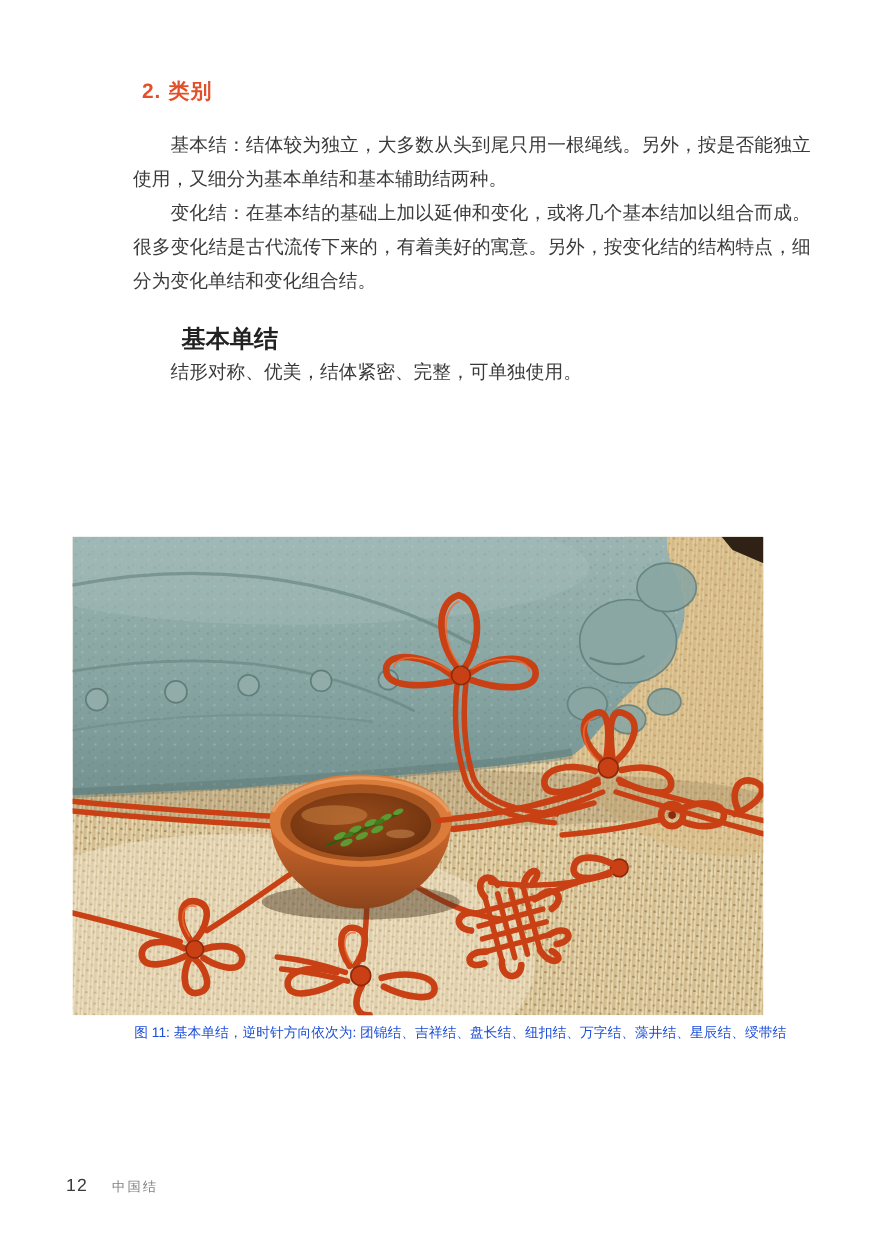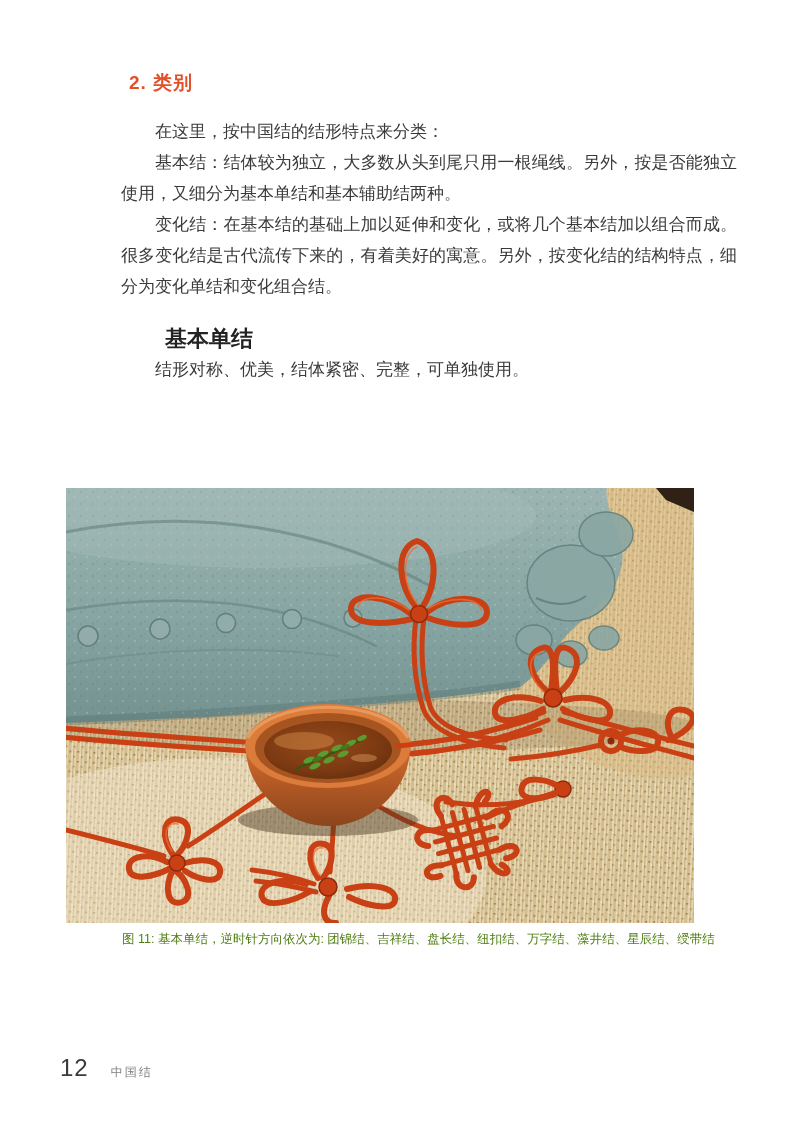--- a/index.html
+++ b/index.html
@@ -35,7 +35,6 @@
   <div class="heading">2. 类别</div>
 
   <div class="textblock">
-    <p>在这里，按中国结的结形特点来分类：</p>
     <p>基本结：结体较为独立，大多数从头到尾只用一根绳线。另外，按是否能独立使用，又细分为基本单结和基本辅助结两种。</p>
     <p>变化结：在基本结的基础上加以延伸和变化，或将几个基本结加以组合而成。很多变化结是古代流传下来的，有着美好的寓意。另外，按变化结的结构特点，细分为变化单结和变化组合结。</p>
     <h3>基本单结</h3>

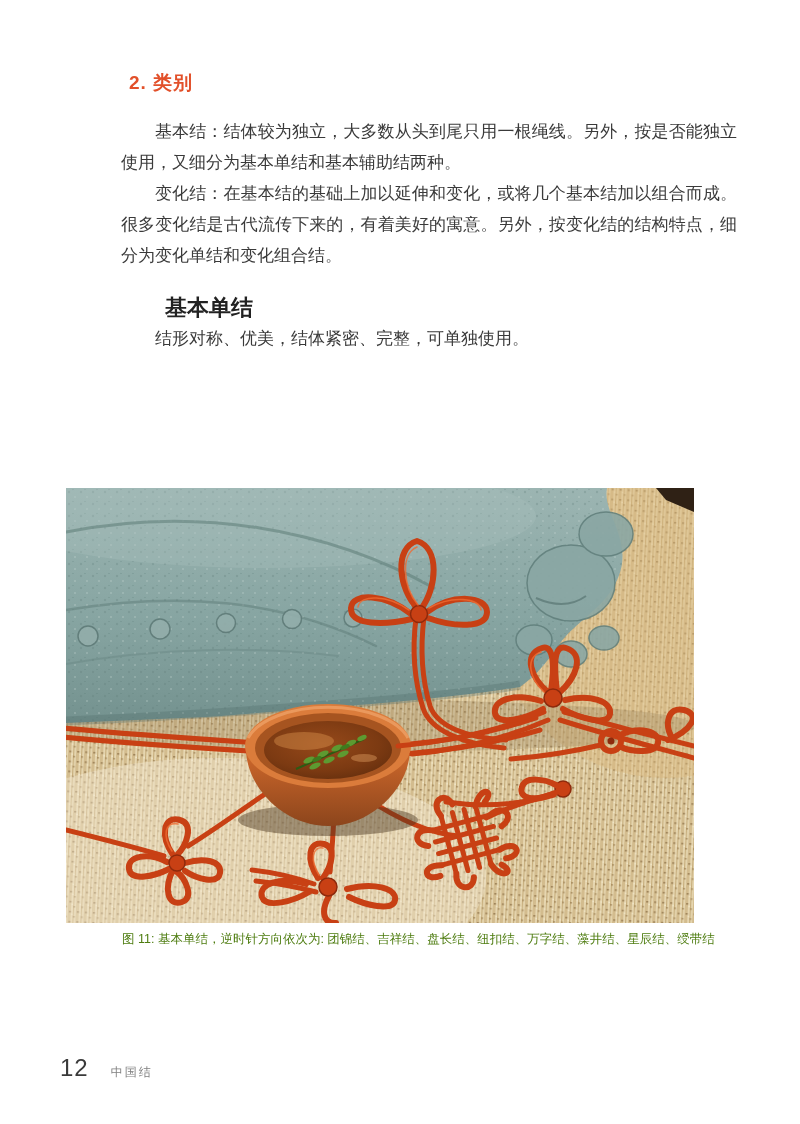--- a/index.html
+++ b/index.html
@@ -14,7 +14,7 @@
   .figure{position:absolute;left:66px;top:488px;width:628px;height:435px;}
   .figure svg{display:block;}
   .caption{position:absolute;left:122px;top:931px;width:600px;
-           font-family:"Liberation Sans","DejaVu Sans",sans-serif;font-size:12.5px;color:#4d7c0f;}
+           font-family:"Liberation Sans","DejaVu Sans",sans-serif;font-size:12.5px;color:#1d4ed8;}
   .footer{position:absolute;left:60px;top:1054px;display:flex;align-items:baseline;}
   .pagenum{font-family:"Liberation Sans","DejaVu Sans",sans-serif;font-size:24px;font-weight:300;
            color:#3a3a3a;letter-spacing:1px;}

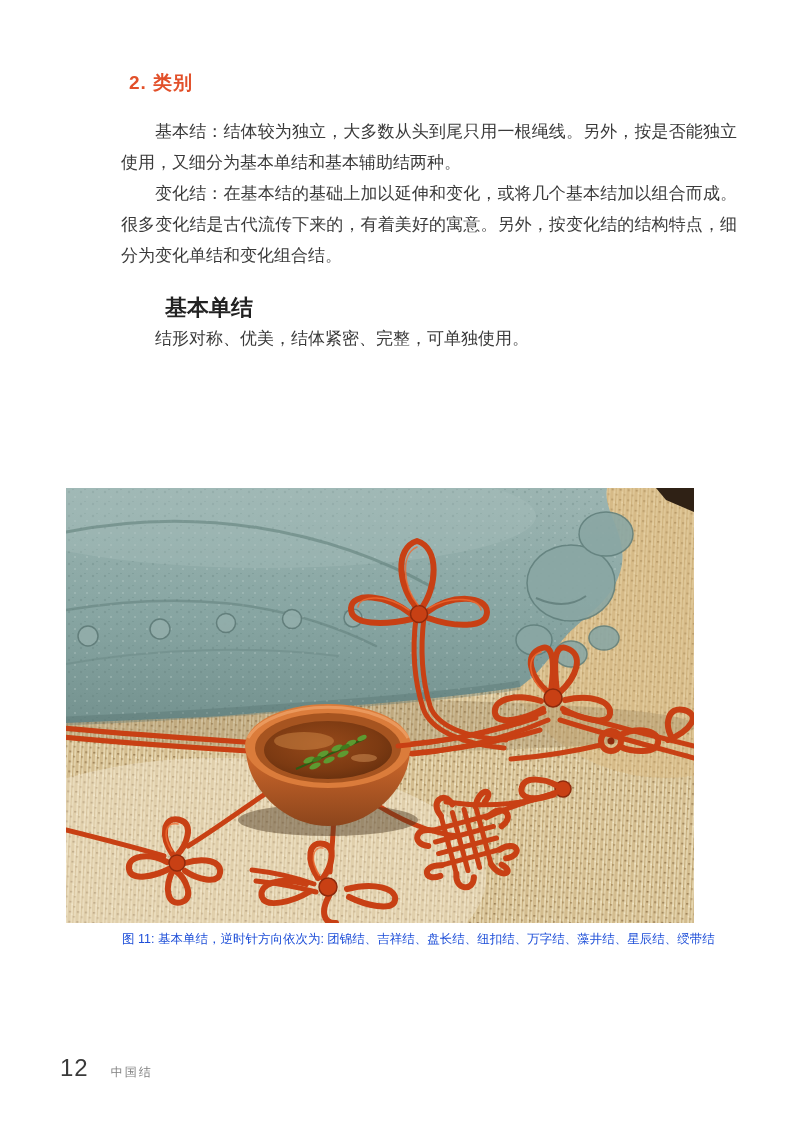--- a/index.html
+++ b/index.html
@@ -16,8 +16,8 @@
   .caption{position:absolute;left:122px;top:931px;width:600px;
            font-family:"Liberation Sans","DejaVu Sans",sans-serif;font-size:12.5px;color:#1d4ed8;}
   .footer{position:absolute;left:60px;top:1054px;display:flex;align-items:baseline;}
-  .pagenum{font-family:"Liberation Sans","DejaVu Sans",sans-serif;font-size:24px;font-weight:300;
-           color:#3a3a3a;letter-spacing:1px;}
+  .pagenum{font-family:"Liberation Sans","DejaVu Sans",sans-serif;font-size:16px;font-weight:300;
+           color:#3a3a3a;letter-spacing:1px;margin-top:16px;}
   .booktitle{font-family:"Liberation Sans","DejaVu Sans",sans-serif;font-size:12px;color:#808080;
              margin-left:22px;letter-spacing:2px;}
   

